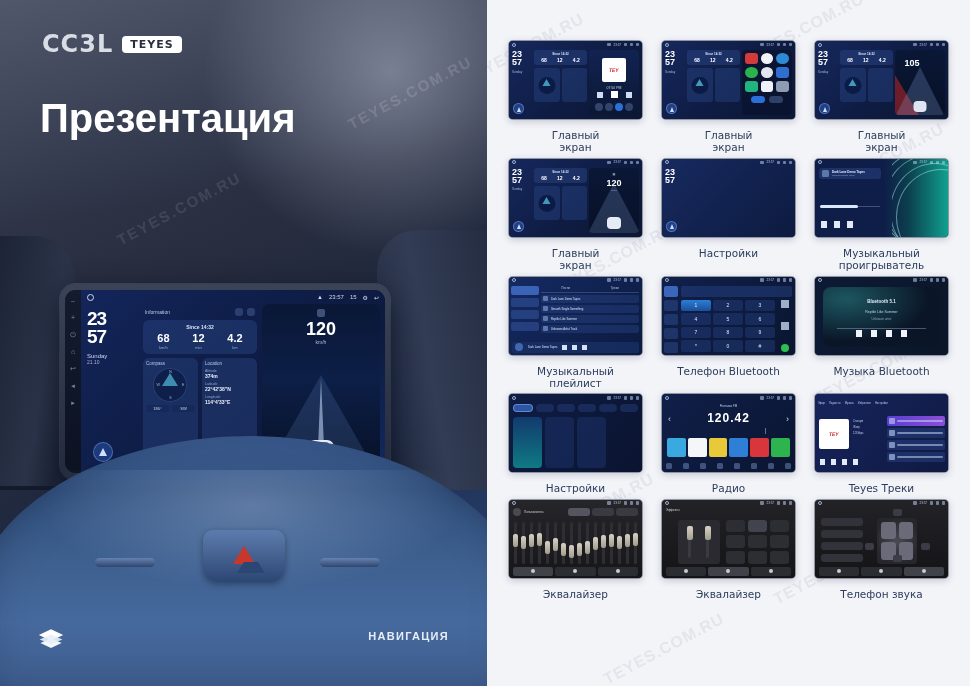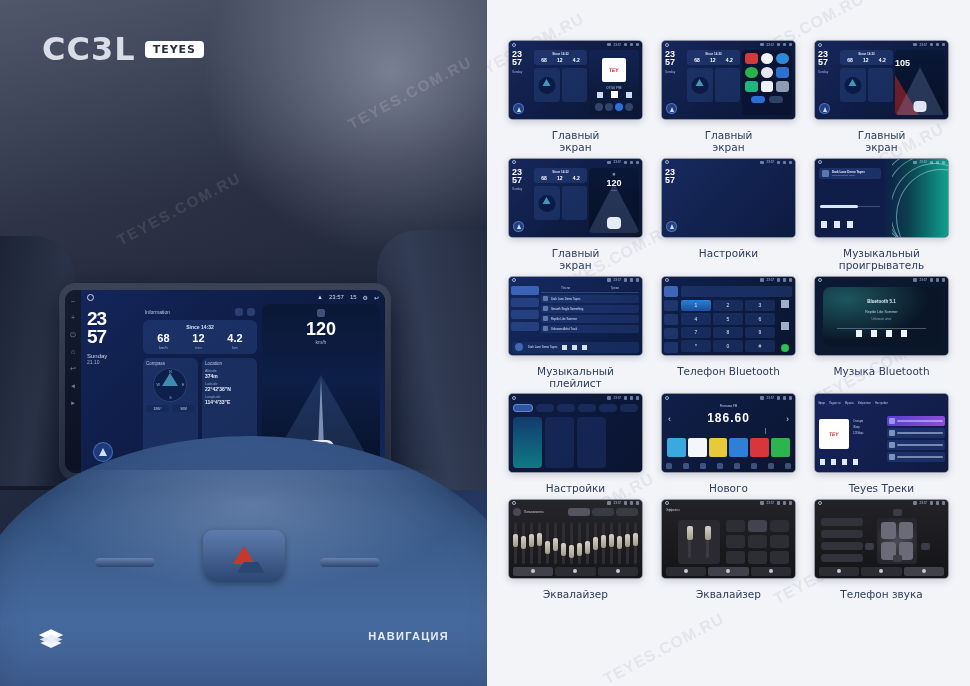--- a/index.html
+++ b/index.html
@@ -23,7 +23,7 @@
 
   
   .brand { position:absolute; left:42px; top:30px; display:flex; align-items:center; gap:9px; z-index:6;}
-  .brand .bname { font-size:32px; font-weight:700; letter-spacing:1px; color:#d9dde6;
+  .brand .bname { font-size:24px; font-weight:700; letter-spacing:1px; color:#d9dde6;
     font-family:"DejaVu Sans", sans-serif;}
   .brand .bbadge { background:#ffffff; color:#2a2f3d; font-size:11px; font-weight:700;
     padding:3px 8px 3px 8px; border-radius:4px; letter-spacing:1px; line-height:1;

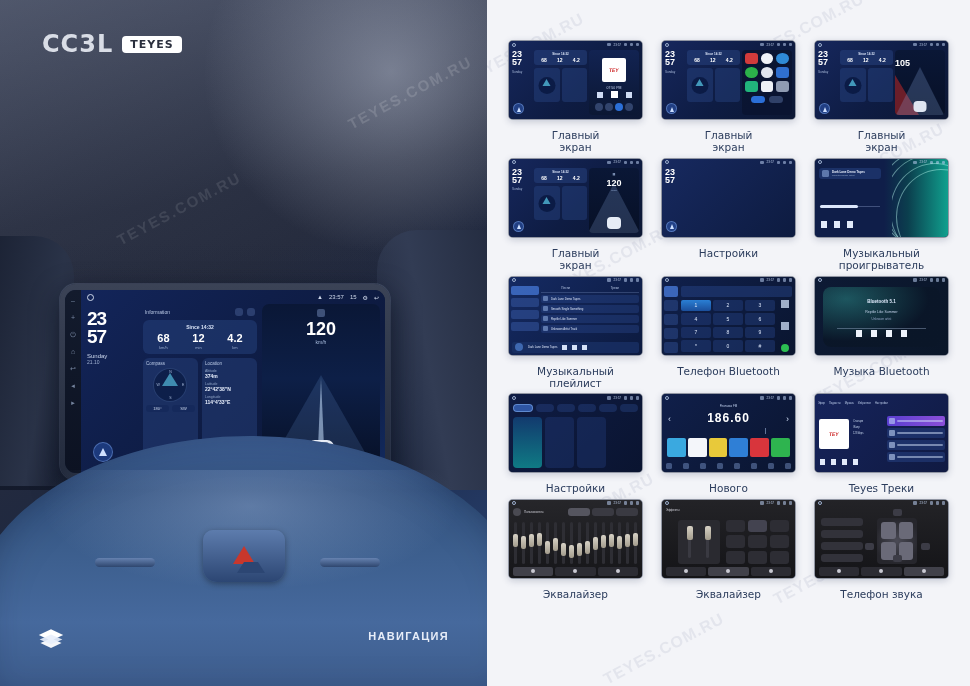--- a/index.html
+++ b/index.html
@@ -620,7 +620,7 @@
               </div>
             </div>
           <div class="hsR" style="background:linear-gradient(180deg,#0a1736,#071026);">
-            <div style="position:absolute;left:0;right:16px;top:8px;text-align:left;font-size:9px;color:#fff;font-weight:700;">105</div>
+            <div style="position:absolute;left:0;right:16px;top:8px;text-align:center;font-size:9px;color:#fff;font-weight:700;">105</div>
             <div style="position:absolute;bottom:0;left:-6px;width:0;height:0;border-right:30px solid transparent;border-bottom:50px solid rgba(190,40,40,.55);"></div>
             <div style="position:absolute;bottom:0;left:50%;transform:translateX(-50%);width:0;height:0;border-left:24px solid transparent;border-right:24px solid transparent;border-bottom:48px solid rgba(150,185,245,.22);"></div>
             <div style="position:absolute;bottom:3px;left:50%;transform:translateX(-50%);width:13px;height:11px;border-radius:4px;background:#dfe6f2;"></div>

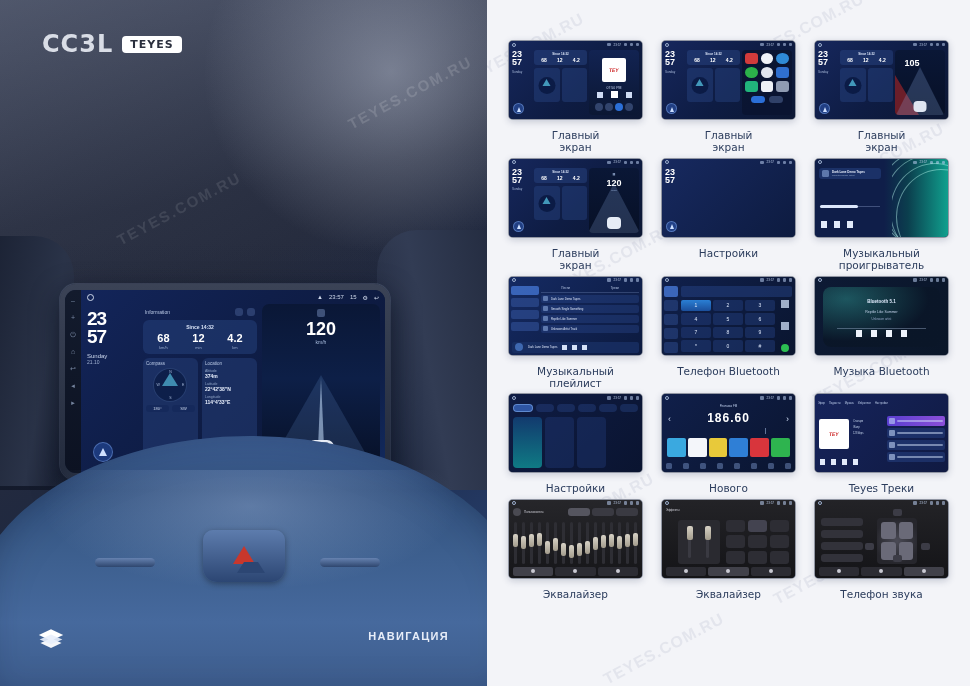--- a/index.html
+++ b/index.html
@@ -328,6 +328,7 @@
     </div>
 
     <div class="heading">
+      <div class="l1">Презентация</div>
     </div>
 
     <div class="scene">

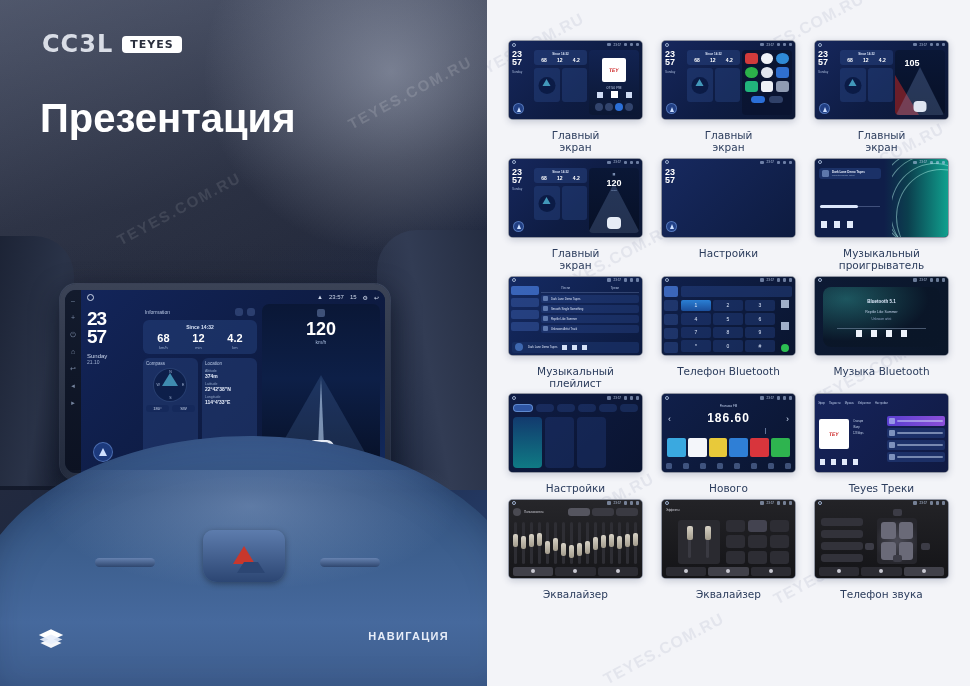--- a/index.html
+++ b/index.html
@@ -923,7 +923,7 @@
               </span>
             </div>
           <div class="radTop">Рекламы FM</div>
-          <div class="radFreq">186.60</div>
+          <div class="radFreq">120.42</div>
           <div class="radArrowL">‹</div>
           <div class="radArrowR">›</div>
           <div class="radScale"></div>

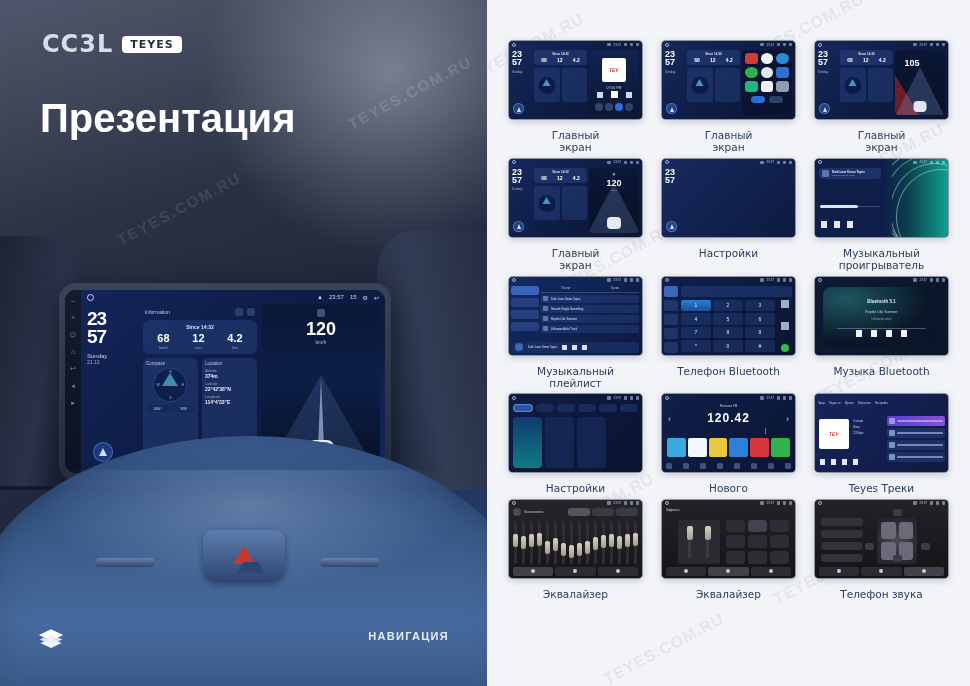--- a/index.html
+++ b/index.html
@@ -946,7 +946,7 @@
               <u></u>
             </div>
         </div>
-        <div class="cap"><span>Нового</span></div>
+        <div class="cap"><span>Радио</span></div>
       </div>
 
       <div class="cell">

